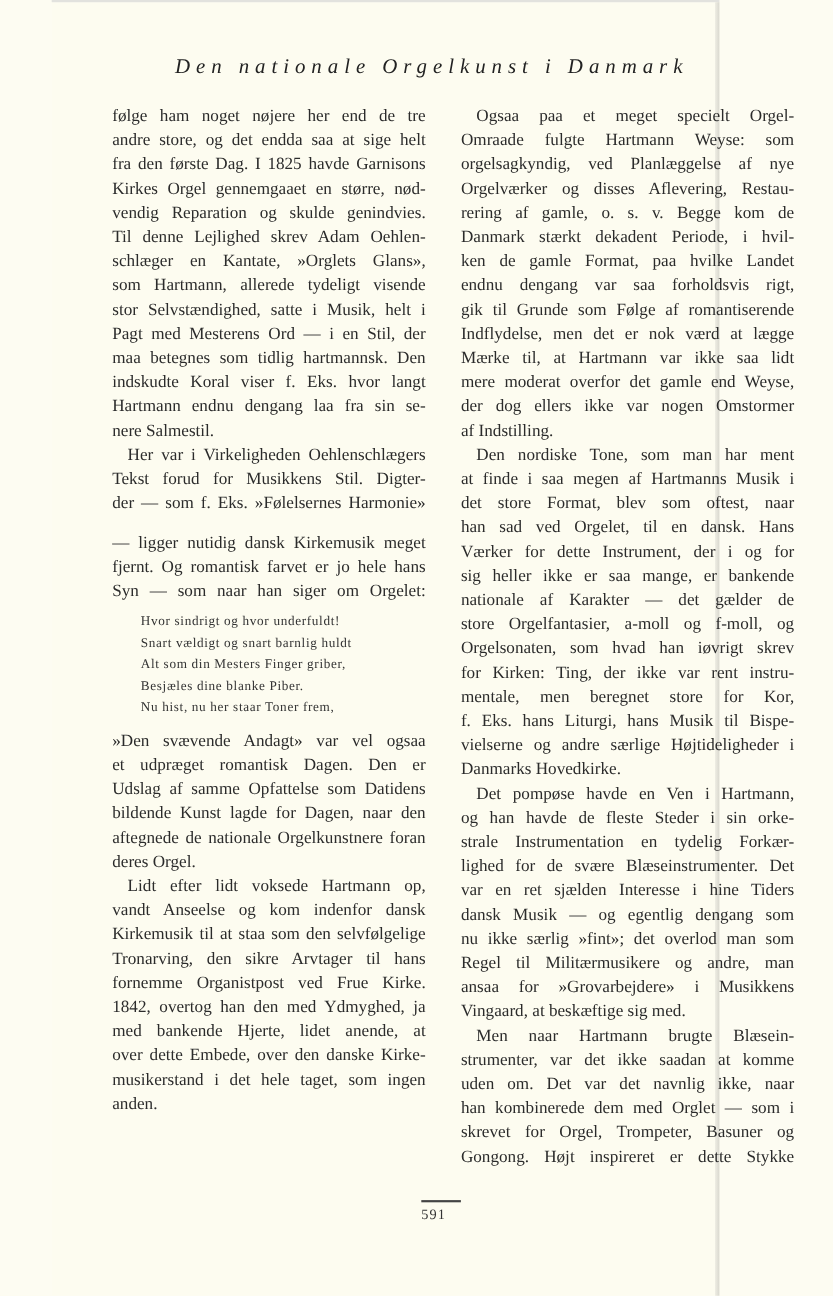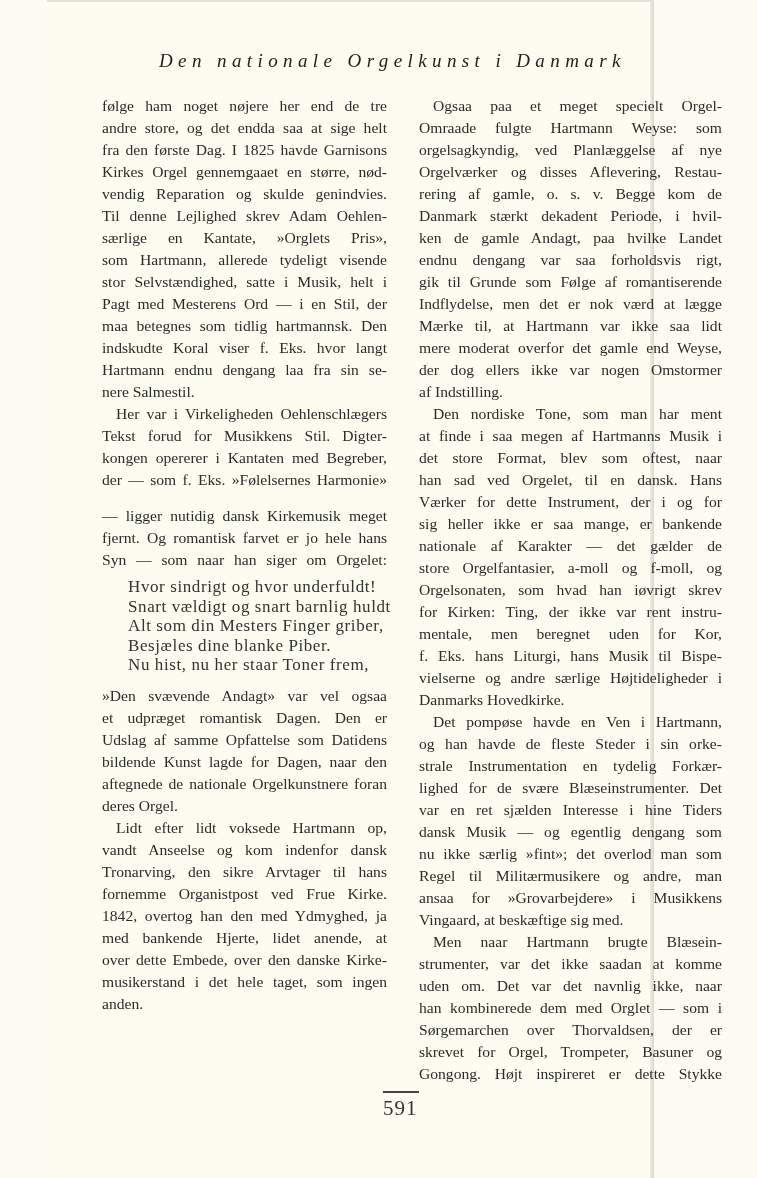--- a/index.html
+++ b/index.html
@@ -71,7 +71,7 @@
       <span class="line">Kirkes Orgel gennemgaaet en større, nød-</span>
       <span class="line">vendig Reparation og skulde genindvies.</span>
       <span class="line">Til denne Lejlighed skrev Adam Oehlen-</span>
-      <span class="line">særlige en Kantate, »Orglets Pris»,</span>
+      <span class="line">schlæger en Kantate, »Orglets Glans»,</span>
       <span class="line">som Hartmann, allerede tydeligt visende</span>
       <span class="line">stor Selvstændighed, satte i Musik, helt i</span>
       <span class="line">Pagt med Mesterens Ord — i en Stil, der</span>

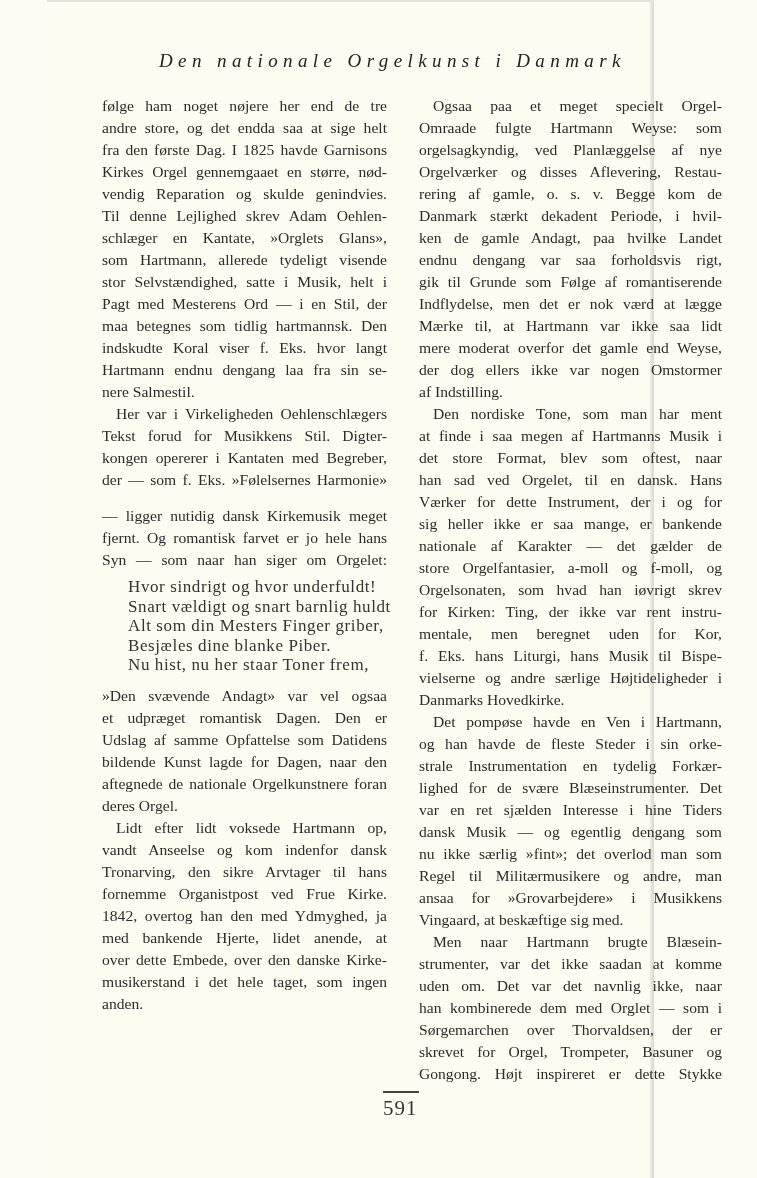--- a/index.html
+++ b/index.html
@@ -128,7 +128,7 @@
       <span class="line">Orgelværker og disses Aflevering, Restau-</span>
       <span class="line">rering af gamle, o. s. v. Begge kom de</span>
       <span class="line">Danmark stærkt dekadent Periode, i hvil-</span>
-      <span class="line">ken de gamle Andagt, paa hvilke Landet</span>
+      <span class="line">ken de gamle Format, paa hvilke Landet</span>
       <span class="line">endnu dengang var saa forholdsvis rigt,</span>
       <span class="line">gik til Grunde som Følge af romantiserende</span>
       <span class="line">Indflydelse, men det er nok værd at lægge</span>

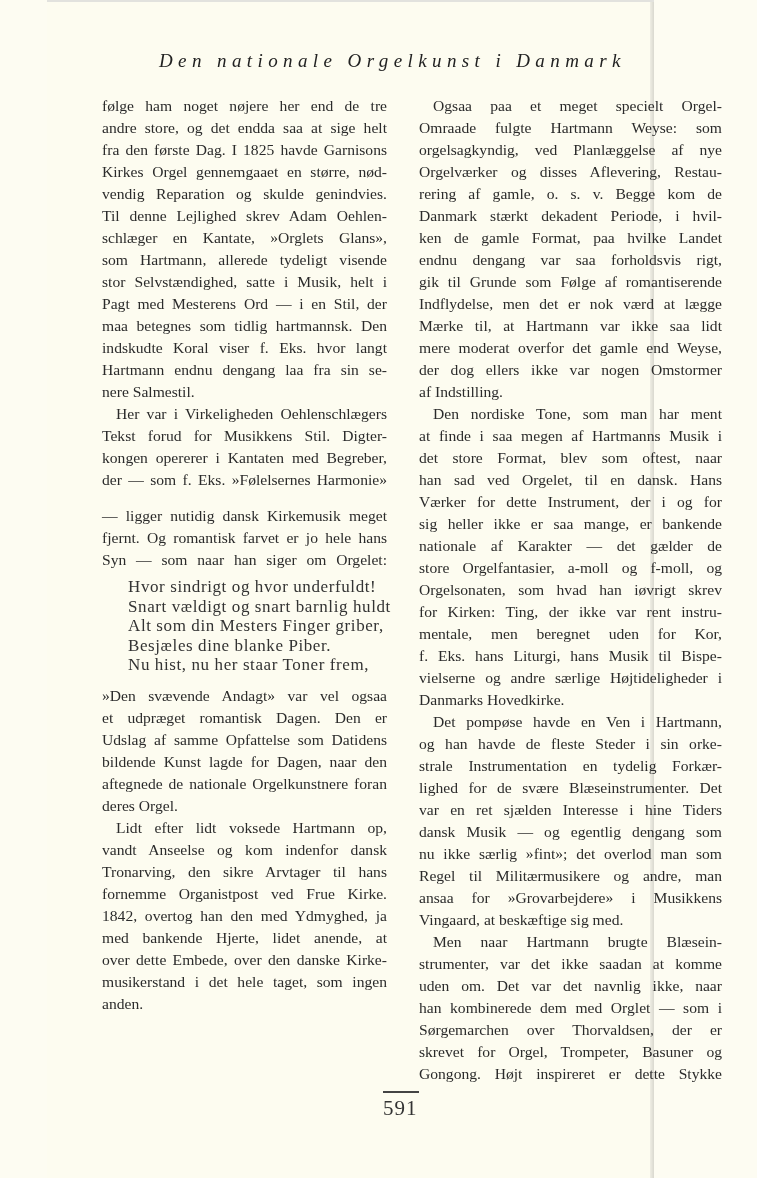--- a/index.html
+++ b/index.html
@@ -83,7 +83,6 @@
     <div>
       <span class="line indent">Her var i Virkeligheden Oehlenschlægers</span>
       <span class="line">Tekst forud for Musikkens Stil. Digter-</span>
-      <span class="line">kongen opererer i Kantaten med Begreber,</span>
       <span class="line">der — som f. Eks. »Følelsernes Harmonie»</span>
     </div>
     <span class="gap"></span>

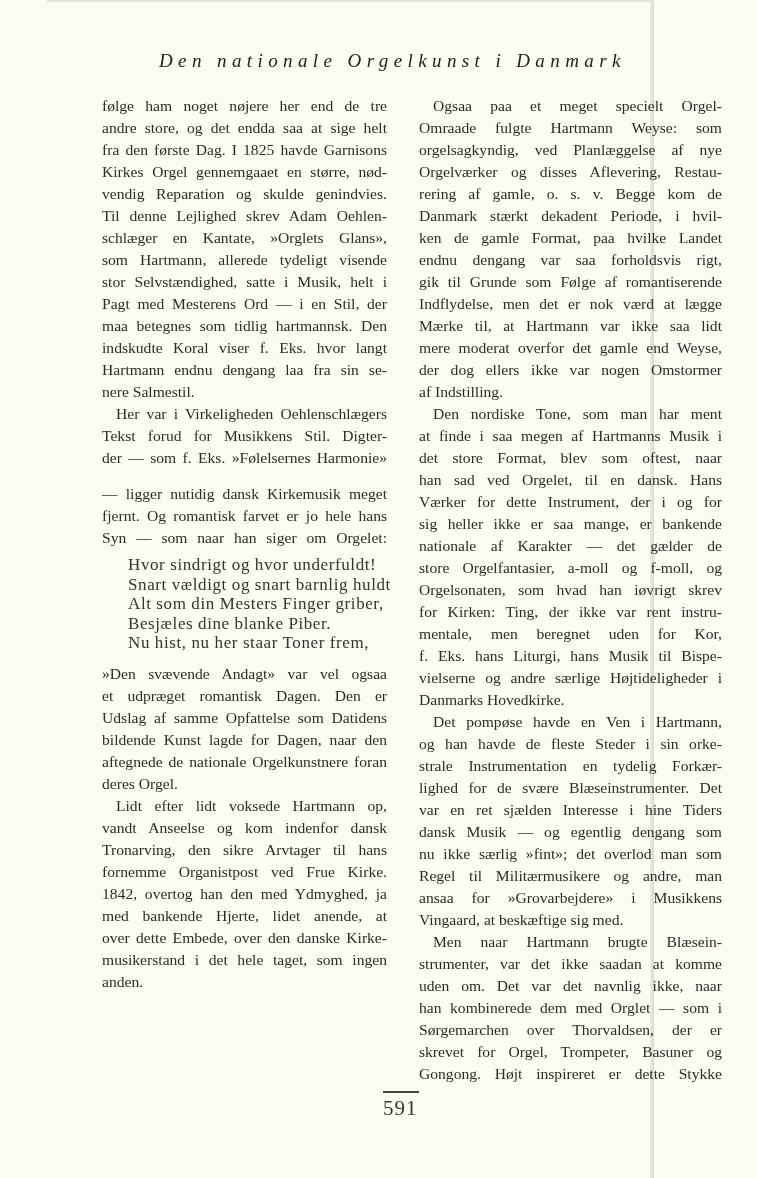--- a/index.html
+++ b/index.html
@@ -42,7 +42,7 @@
   .gap { display: block; height: 14px; }
   .verse {
     display: block; padding-left: 26px;
-    font-size: 17px; line-height: 19.6px; letter-spacing: 0.6px;
+    font-size: 12px; line-height: 19.6px; letter-spacing: 0.6px;
     color: #333; margin: 6px 0 10px 0;
   }
   .verse .vline { display: block; white-space: nowrap; }

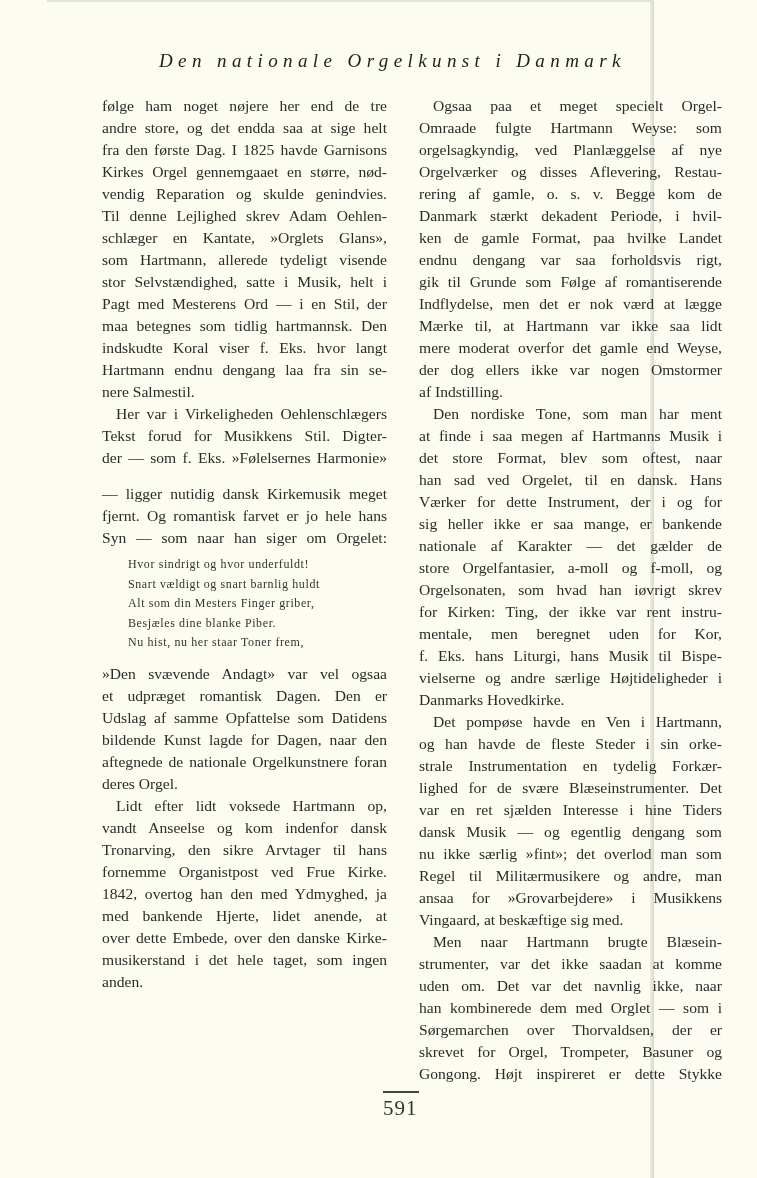--- a/index.html
+++ b/index.html
@@ -147,7 +147,7 @@
       <span class="line">store Orgelfantasier, a-moll og f-moll, og</span>
       <span class="line">Orgelsonaten, som hvad han iøvrigt skrev</span>
       <span class="line">for Kirken: Ting, der ikke var rent instru-</span>
-      <span class="line">mentale, men beregnet uden for Kor,</span>
+      <span class="line">mentale, men beregnet store for Kor,</span>
       <span class="line">f. Eks. hans Liturgi, hans Musik til Bispe-</span>
       <span class="line">vielserne og andre særlige Højtideligheder i</span>
       <span class="line last">Danmarks Hovedkirke.</span>

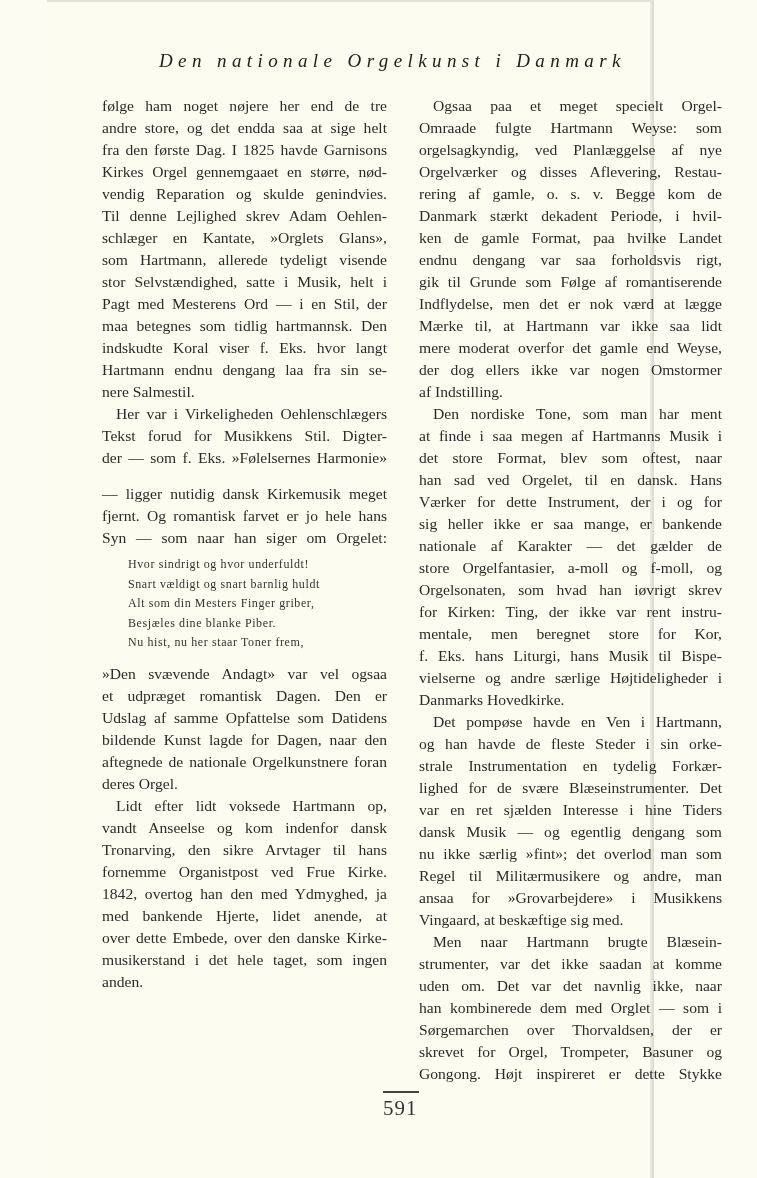--- a/index.html
+++ b/index.html
@@ -109,6 +109,7 @@
     <div>
       <span class="line indent">Lidt efter lidt voksede Hartmann op,</span>
       <span class="line">vandt Anseelse og kom indenfor dansk</span>
+      <span class="line">Kirkemusik til at staa som den selvfølgelige</span>
       <span class="line">Tronarving, den sikre Arvtager til hans</span>
       <span class="line">fornemme Organistpost ved Frue Kirke.</span>
       <span class="line">1842, overtog han den med Ydmyghed, ja</span>

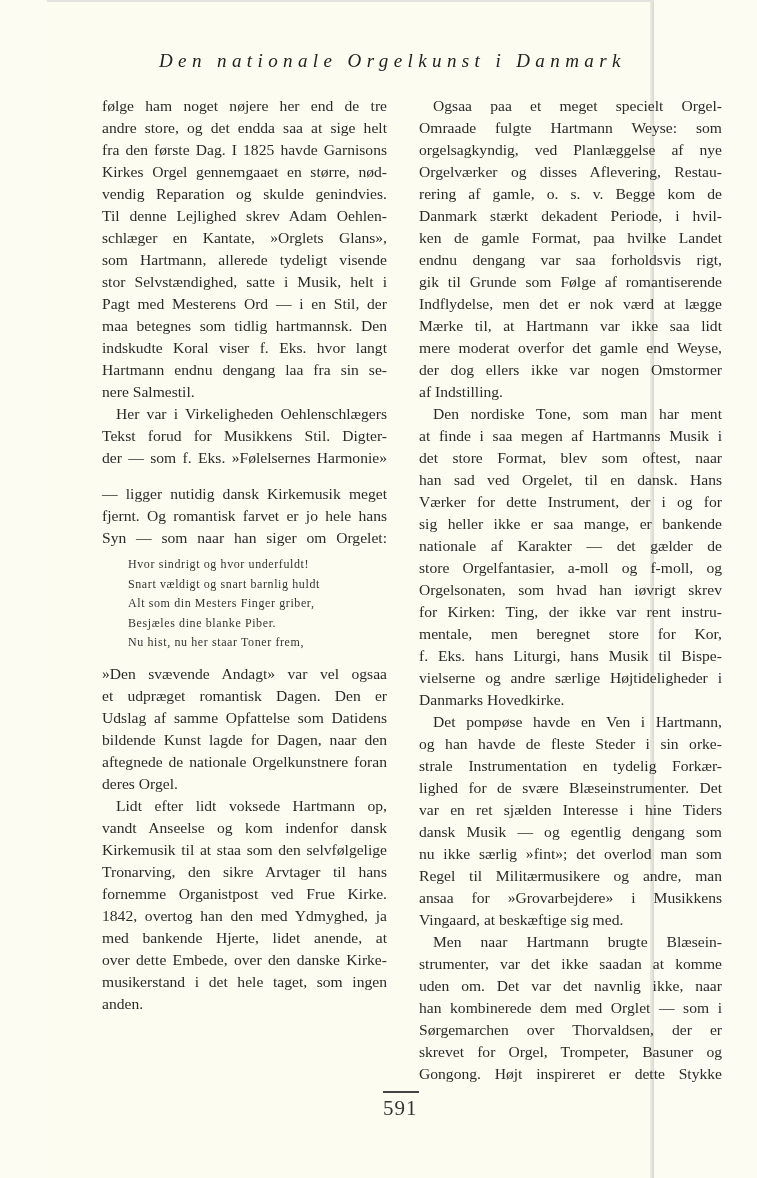--- a/index.html
+++ b/index.html
@@ -170,7 +170,6 @@
       <span class="line">strumenter, var det ikke saadan at komme</span>
       <span class="line">uden om. Det var det navnlig ikke, naar</span>
       <span class="line">han kombinerede dem med Orglet — som i</span>
-      <span class="line">Sørgemarchen over Thorvaldsen, der er</span>
       <span class="line">skrevet for Orgel, Trompeter, Basuner og</span>
       <span class="line">Gongong. Højt inspireret er dette Stykke</span>
     </div>

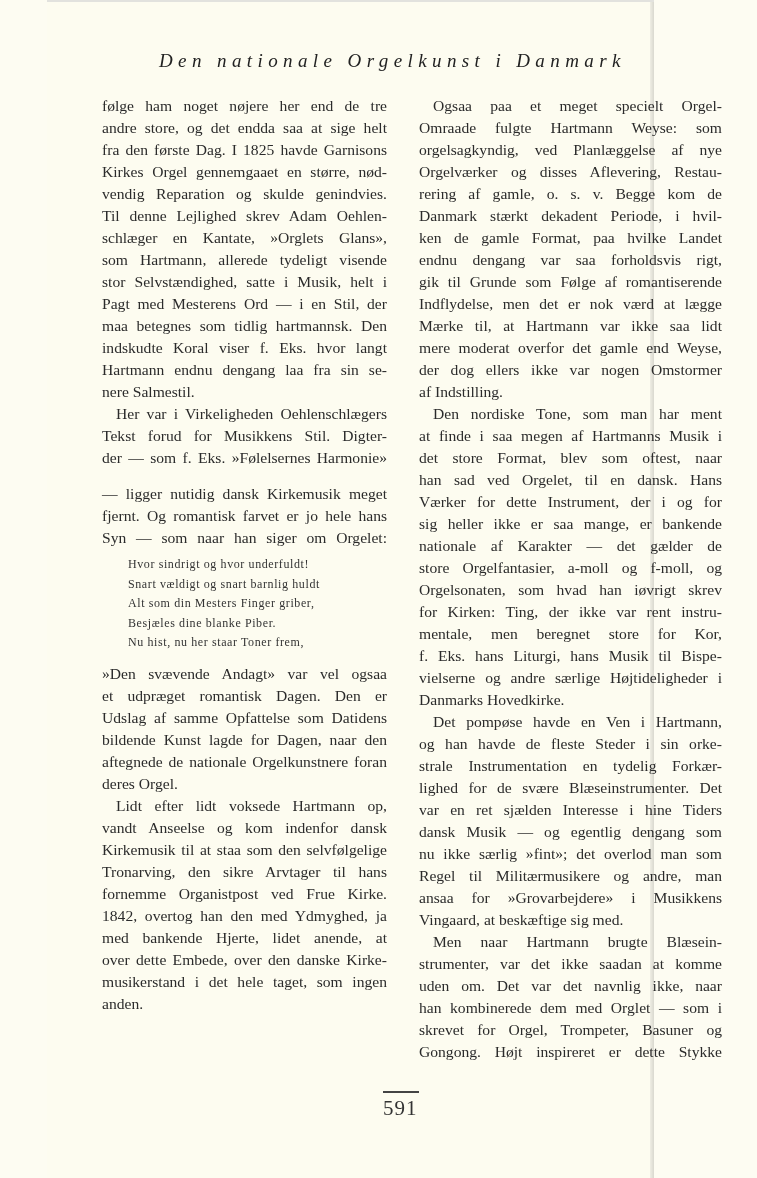--- a/index.html
+++ b/index.html
@@ -52,7 +52,7 @@
   }
   .folio {
     position: absolute; left: 336px; top: 1094px; width: 40px;
-    font-size: 21px; color: #333; letter-spacing: 1px;
+    font-size: 13px; color: #333; letter-spacing: 1px;
   }
 </style>
 </head>

